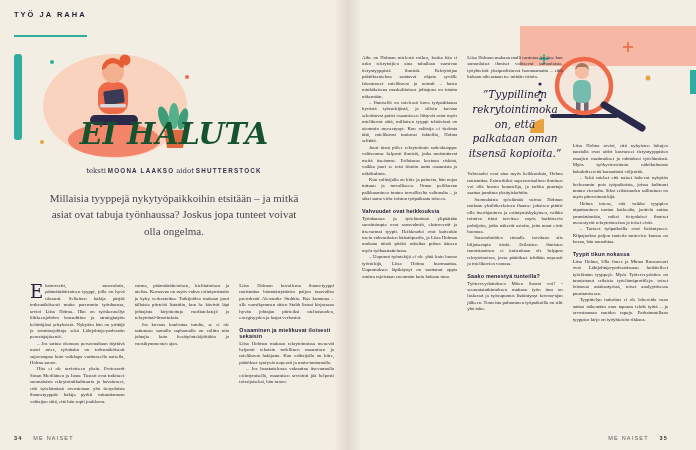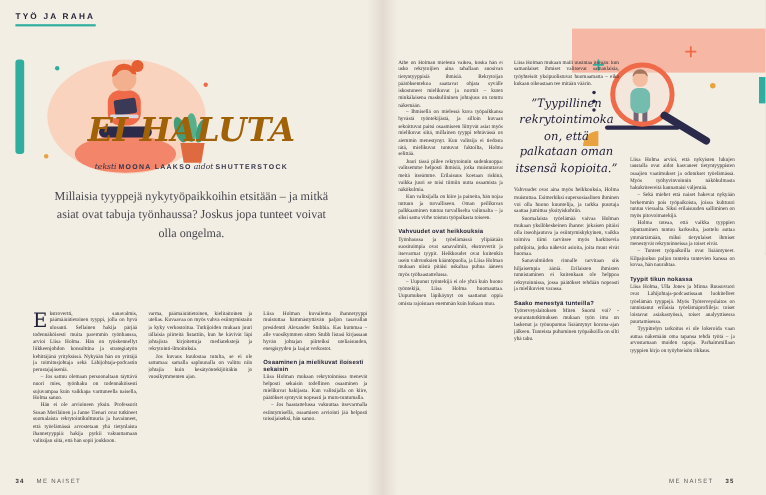--- a/index.html
+++ b/index.html
@@ -14,7 +14,7 @@
   
   .tag{position:absolute;left:14px;top:10px;font-family:"Liberation Sans",sans-serif;
     font-size:7.5px;font-weight:bold;letter-spacing:2px;color:#1f1f33;
-    padding-bottom:3px;border-bottom:2.5px solid #2fae9f;}
+    padding-bottom:16px;border-bottom:2.5px solid #2fae9f;}
 
   
   .headblock{position:absolute;left:0;top:100px;width:348px;text-align:center;}

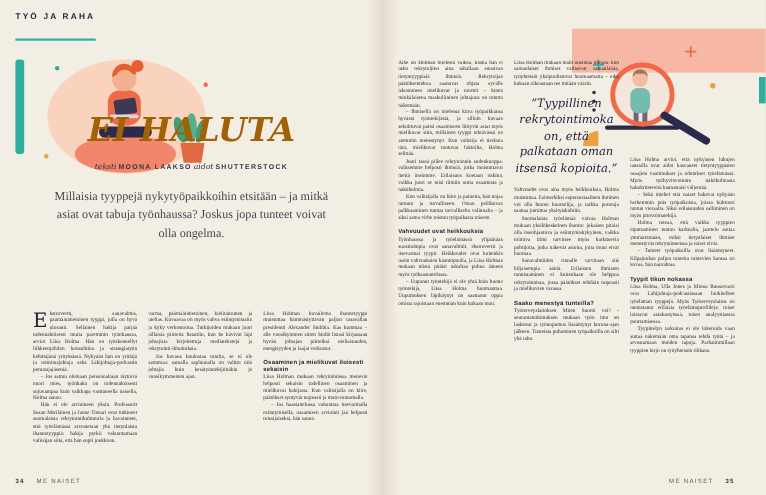--- a/index.html
+++ b/index.html
@@ -20,8 +20,8 @@
   .headblock{position:absolute;left:0;top:100px;width:348px;text-align:center;}
   .title1{margin:0;font-family:"DejaVu Serif",serif;font-weight:700;font-size:32px;
     line-height:1.05;letter-spacing:.5px;color:#201f38;}
-  .title2{margin:2px;font-family:"DejaVu Serif",serif;font-weight:700;font-style:italic;
-    font-size:30px;line-height:1.1;color:#a16207;}
+  .title2{margin:17px;font-family:"DejaVu Serif",serif;font-weight:700;font-style:italic;
+    font-size:30px;line-height:1.1;color:#14532d;}
   .byline{margin-top:13px;font-size:7px;color:#33334a;}
   .byline .lab{font-style:italic;font-family:"DejaVu Serif",serif;}
   .byline .nm{font-family:"Liberation Sans",sans-serif;font-weight:bold;font-size:6.3px;letter-spacing:1.2px;}

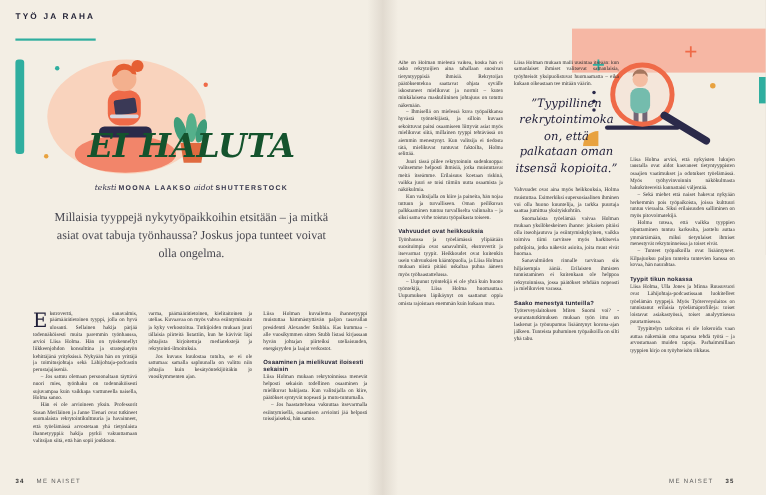--- a/index.html
+++ b/index.html
@@ -23,7 +23,7 @@
   .title2{margin:17px;font-family:"DejaVu Serif",serif;font-weight:700;font-style:italic;
     font-size:30px;line-height:1.1;color:#14532d;}
   .byline{margin-top:13px;font-size:7px;color:#33334a;}
-  .byline .lab{font-style:italic;font-family:"DejaVu Serif",serif;}
+  .byline .lab{font-family:"DejaVu Serif",serif;}
   .byline .nm{font-family:"Liberation Sans",sans-serif;font-weight:bold;font-size:6.3px;letter-spacing:1.2px;}
   .standfirst{width:252px;margin:15px auto 0;font-size:11px;line-height:1.48;color:#46464f;}
 

